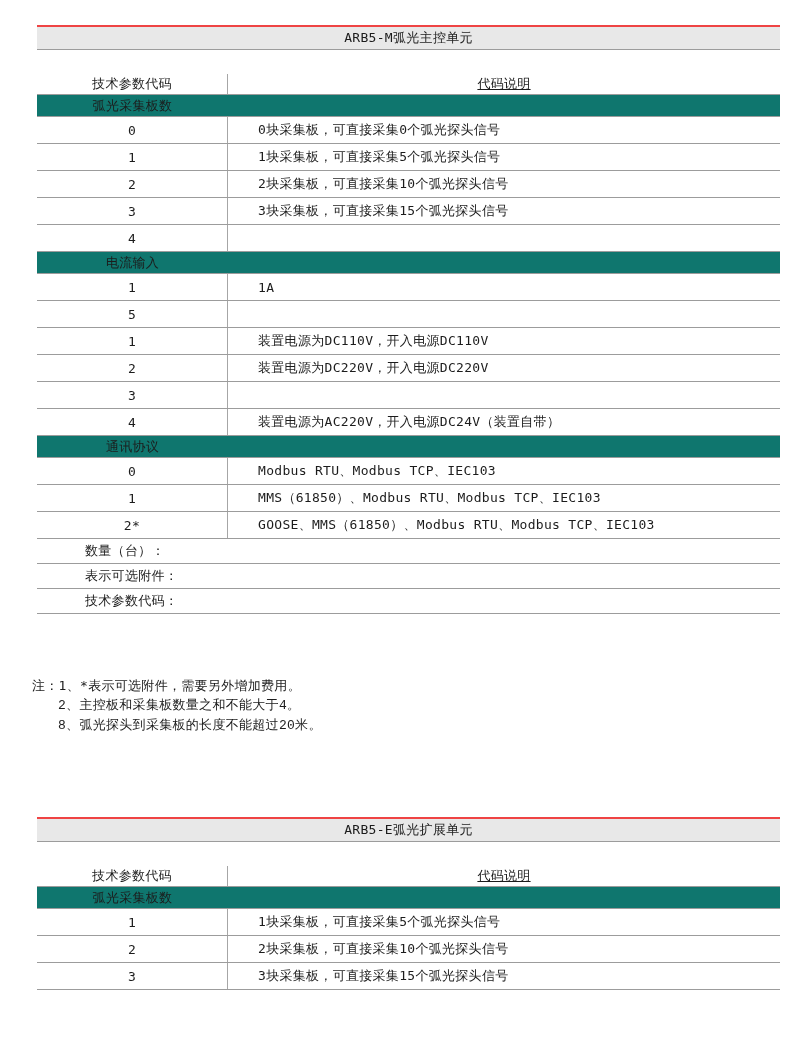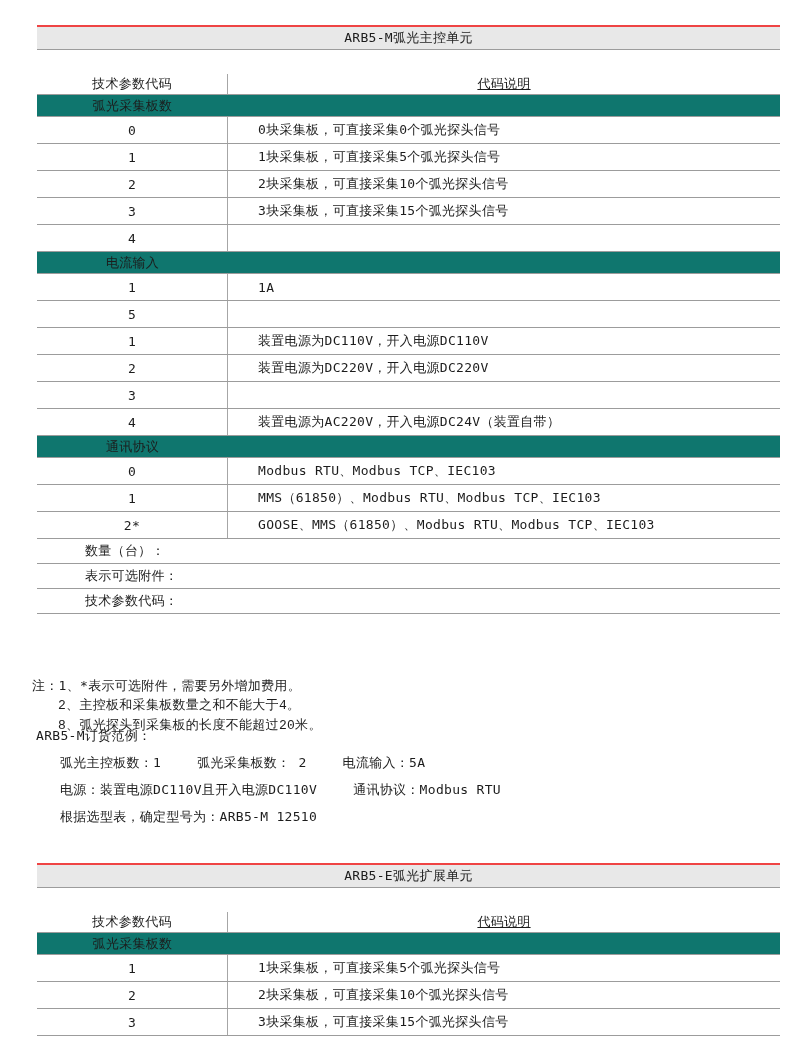--- a/index.html
+++ b/index.html
@@ -161,21 +161,6 @@
     <div class="note-row note-indent">8、弧光探头到采集板的长度不能超过20米。</div>
   </div>
 
-  <div class="example">
-    <div class="ex-title">ARB5-M订货范例：</div>
-    <div class="ex-line">
-      <span>弧光主控板数：1</span>
-      <span>弧光采集板数： 2</span>
-      <span>电流输入：5A</span>
-    </div>
-    <div class="ex-line">
-      <span>电源：装置电源DC110V且开入电源DC110V</span>
-      <span>通讯协议：Modbus RTU</span>
-    </div>
-    <div class="ex-line">
-      <span>根据选型表，确定型号为：ARB5-M 12510</span>
-    </div>
-  </div>
 
   <div class="seltable" style="top:863px;">
 

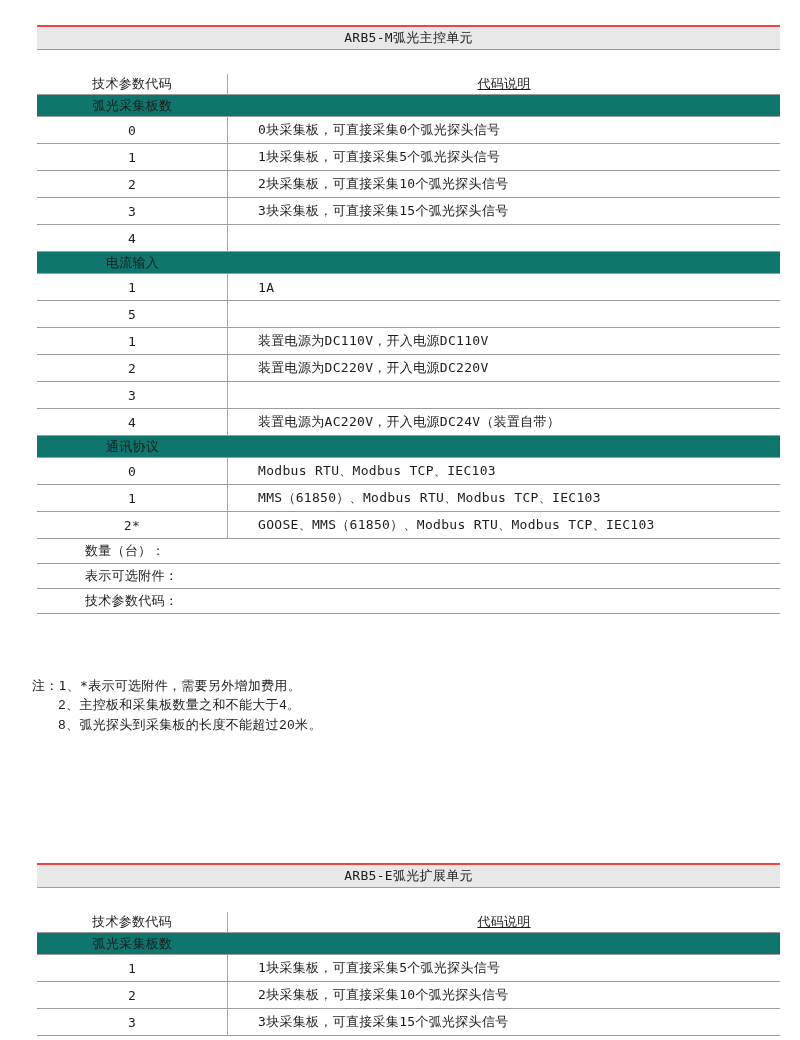--- a/index.html
+++ b/index.html
@@ -162,7 +162,7 @@
   </div>
 
 
-  <div class="seltable" style="top:863px;">
+  <div class="seltable" style="top:817px;">
 
       <div class="trow t-title">
 

